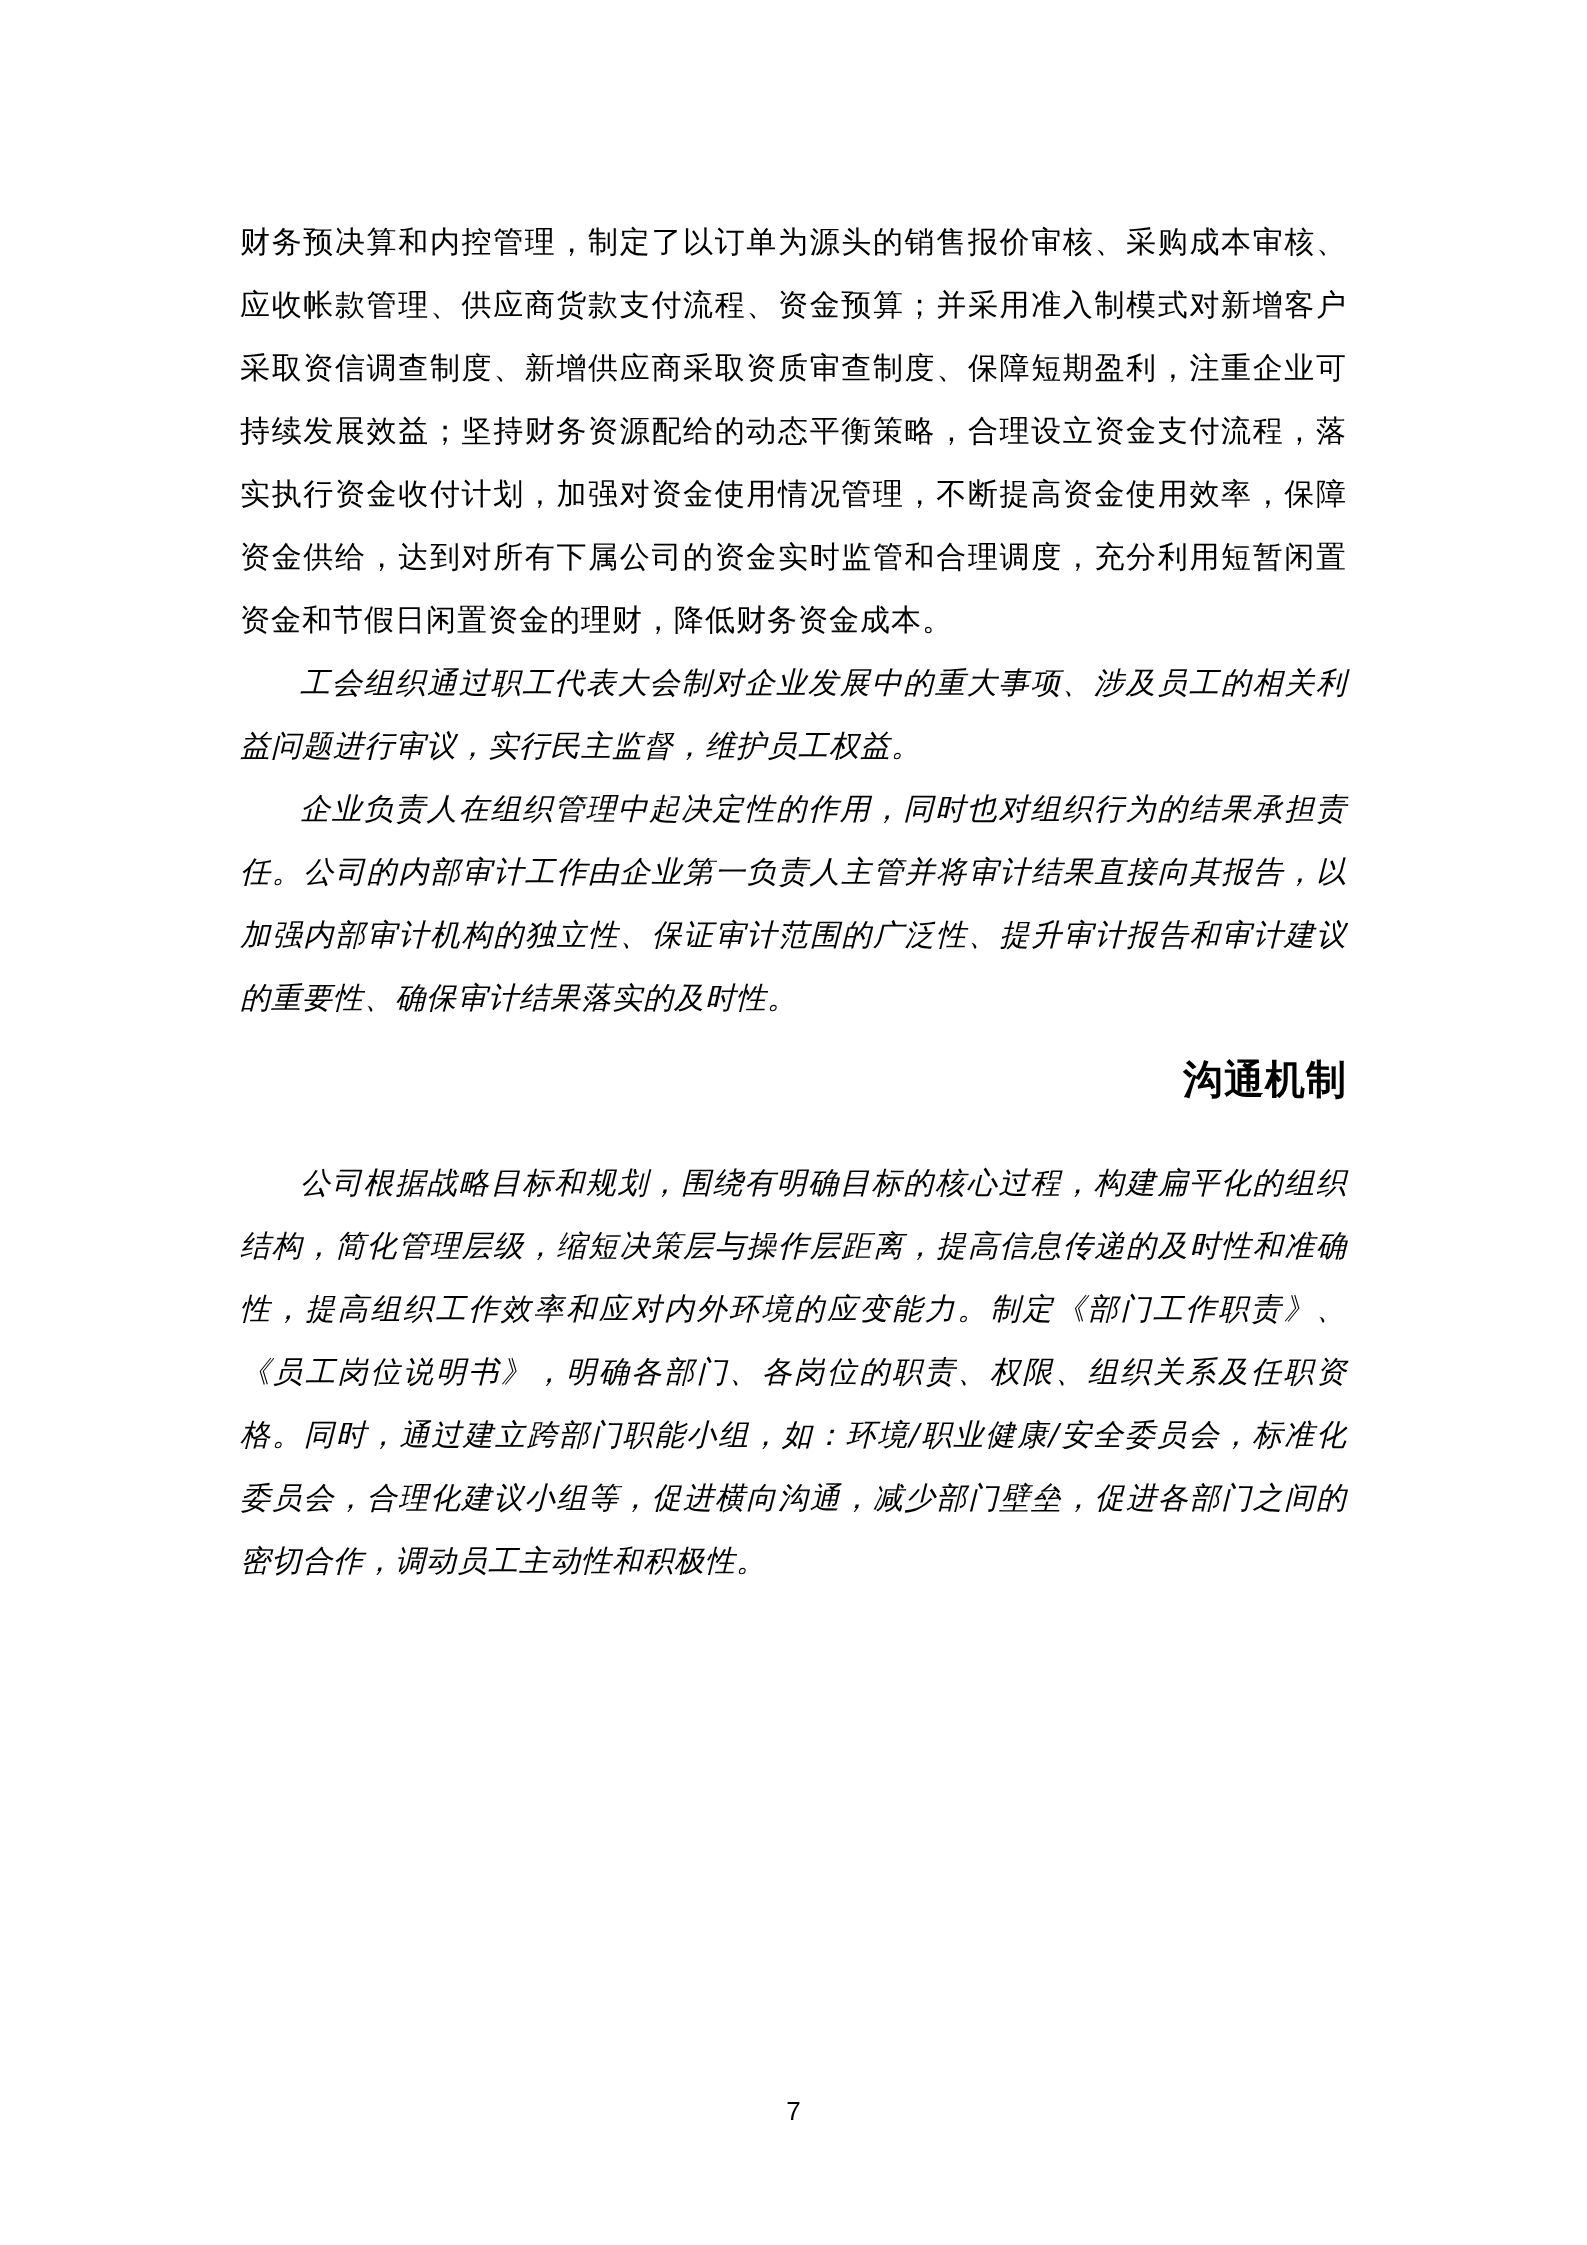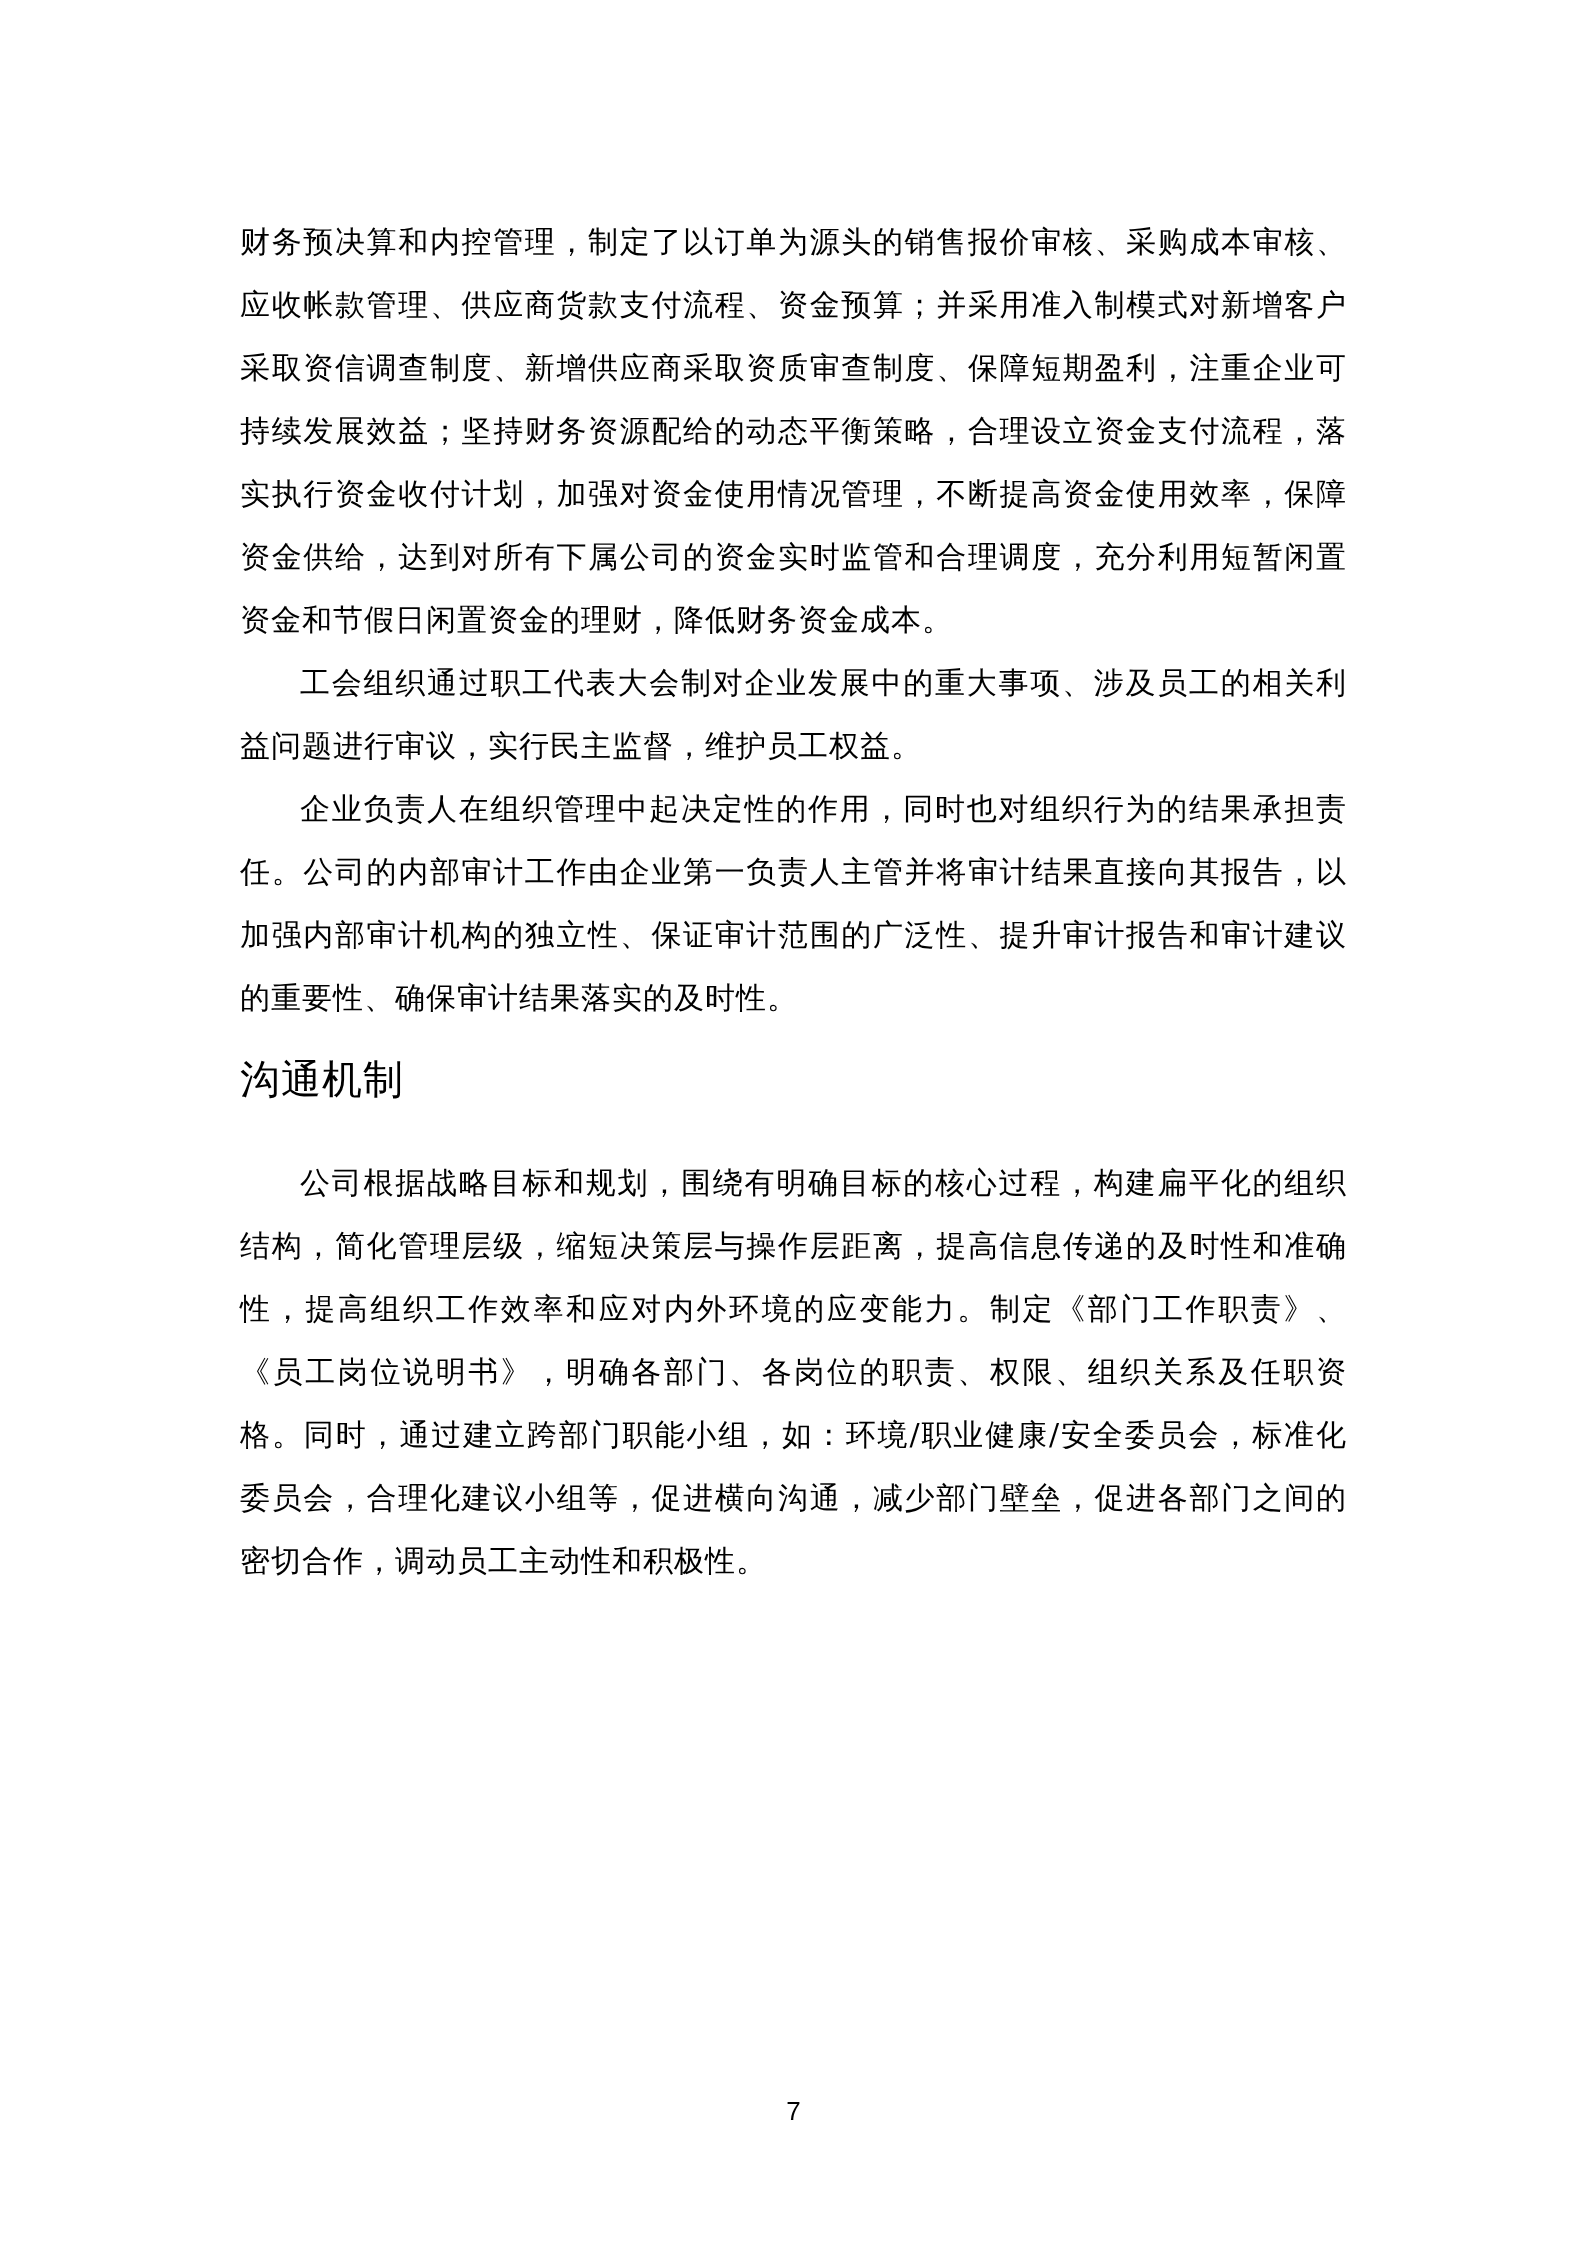--- a/index.html
+++ b/index.html
@@ -39,6 +39,7 @@
   }
   .para.indent {
     text-indent: 60px;
+    font-style: italic;
   }
   .heading {
     font-size: 40px;

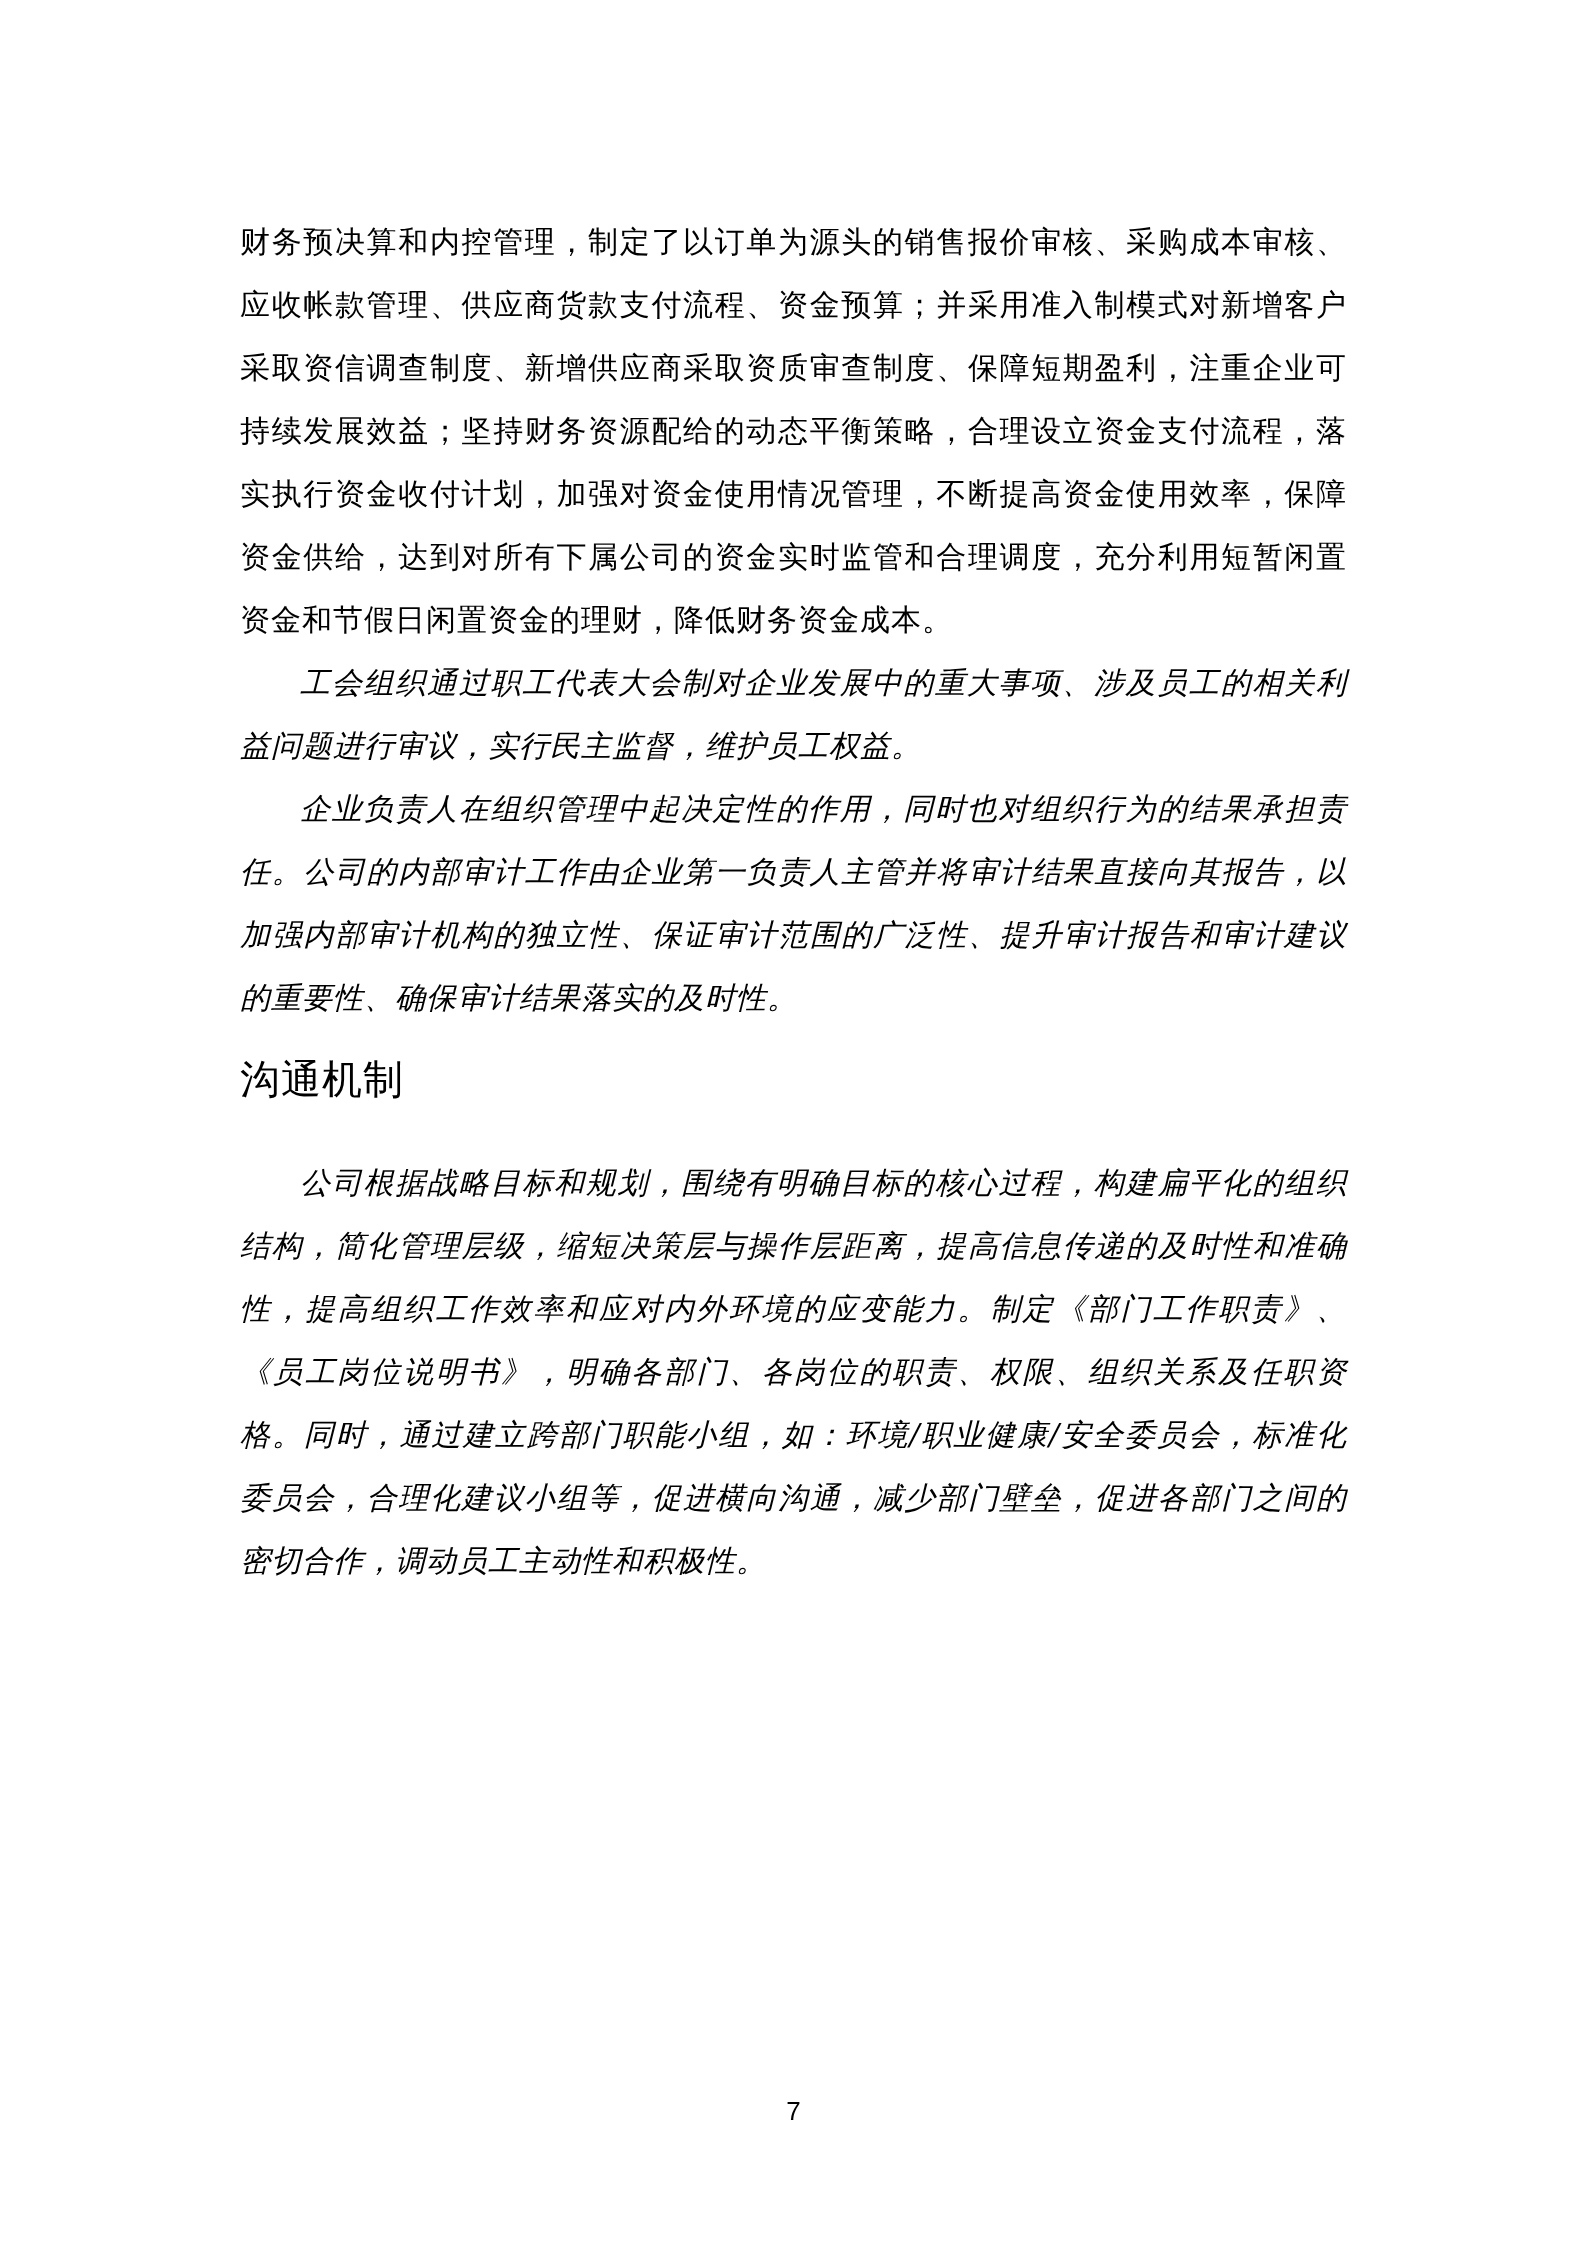--- a/index.html
+++ b/index.html
@@ -43,11 +43,11 @@
   }
   .heading {
     font-size: 40px;
-    font-weight: normal;
+    font-weight: bold;
     line-height: 52px;
     letter-spacing: 1px;
     margin: 24px 0 46px 0;
-    text-align: left;
+    text-align: right;
   }
   .page-number {
     position: absolute;

